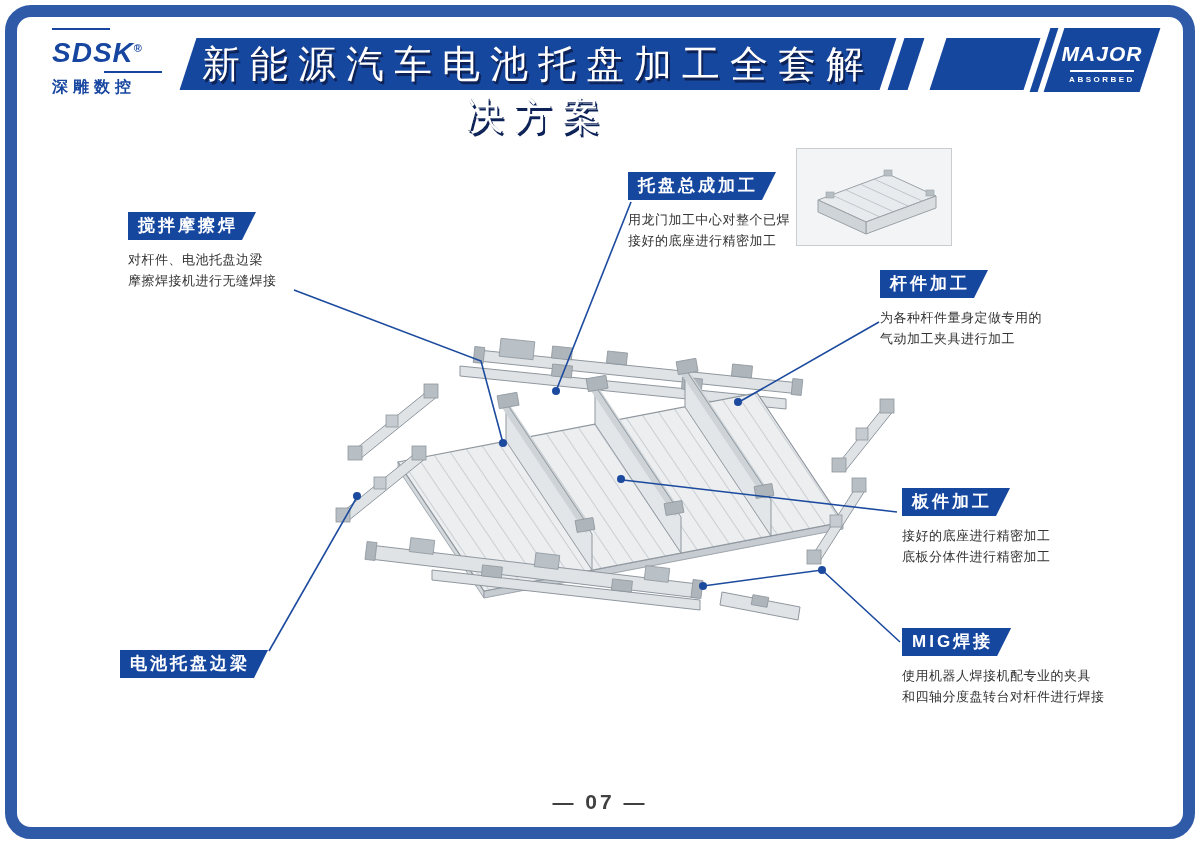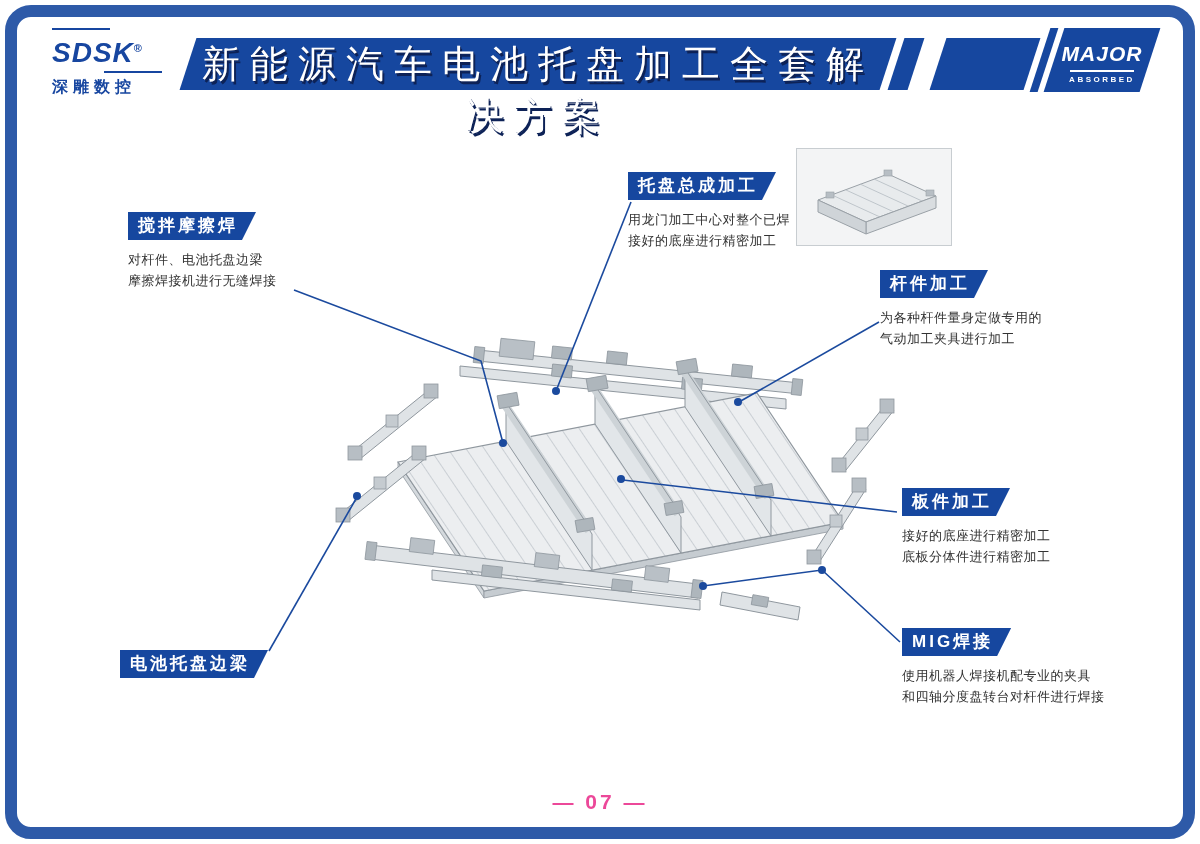--- a/index.html
+++ b/index.html
@@ -39,7 +39,7 @@
   .inset { position:absolute; left:796px; top:148px; width:156px; height:98px; z-index:4; }
 
   .page-number { position:absolute; left:0; right:0; bottom:30px; text-align:center; z-index:6;
-                 color:#ec4899; font-size:21px; font-weight:bold; letter-spacing:3px; }
+                 color:#404040; font-size:21px; font-weight:bold; letter-spacing:3px; }
 
   .illustration { position:absolute; left:0; top:0; z-index:3; }
 </style>

